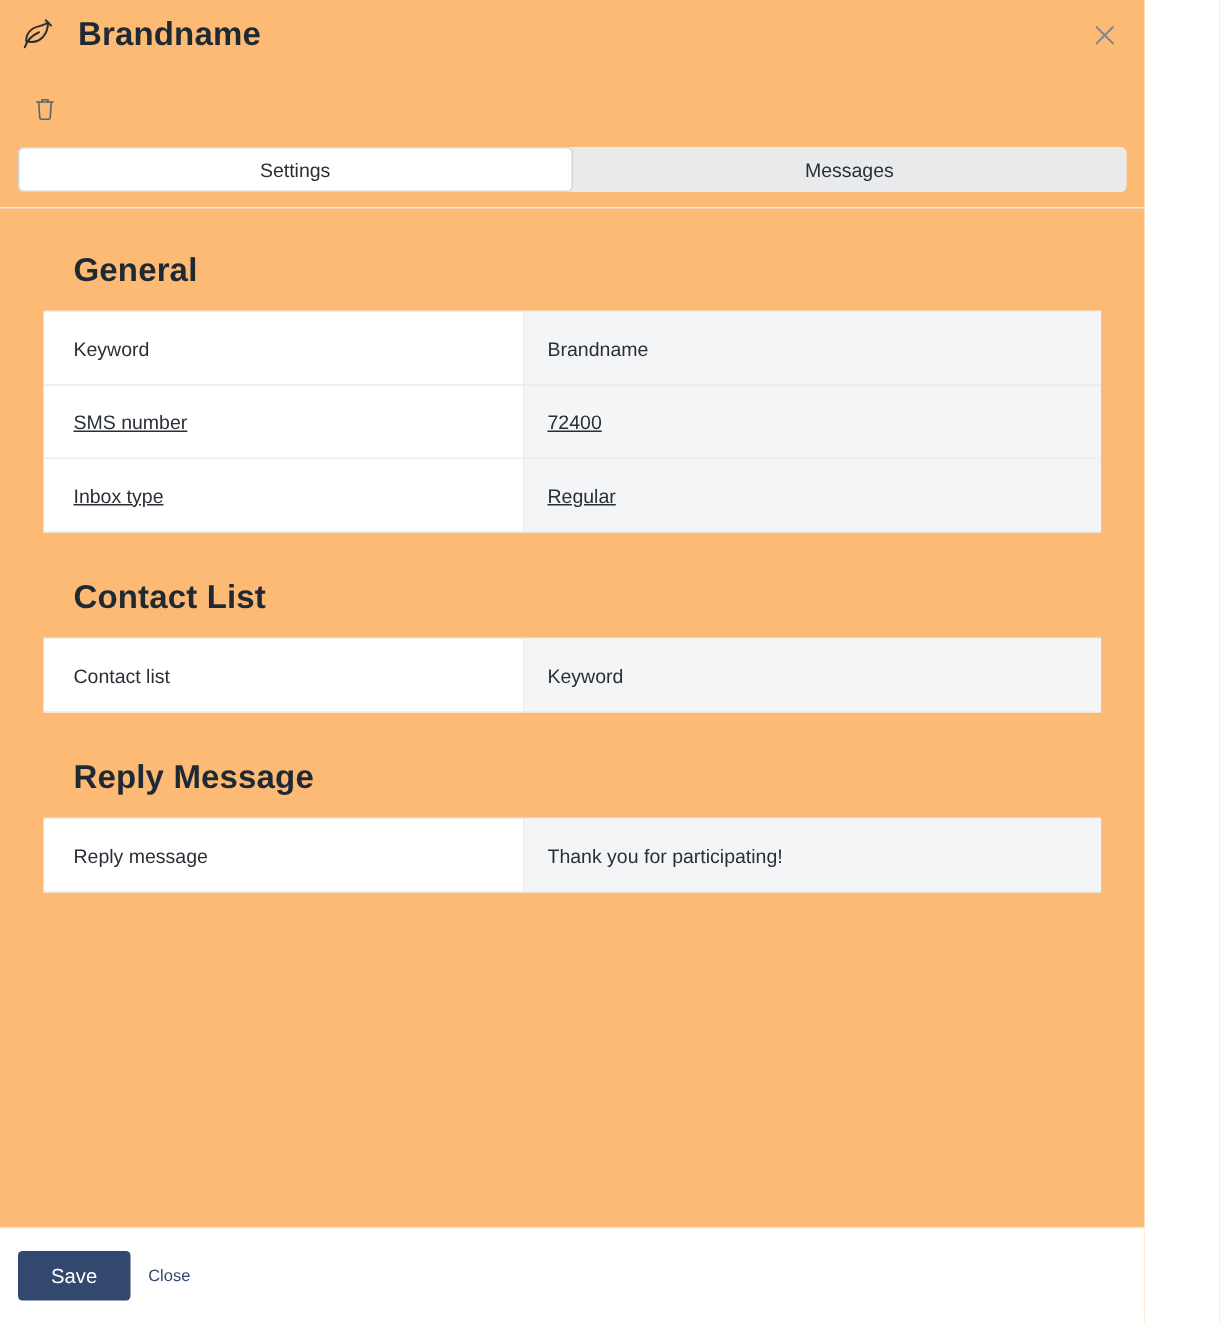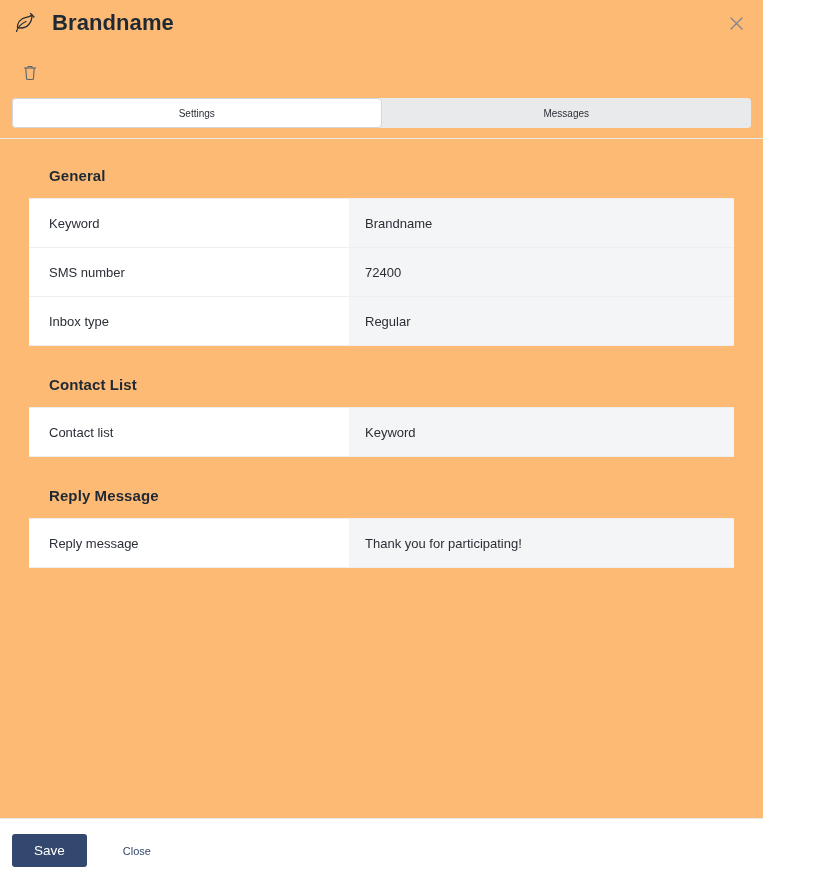--- a/index.html
+++ b/index.html
@@ -94,7 +94,7 @@
     display: flex;
     align-items: center;
     justify-content: center;
-    font-size: 10px;
+    font-size: 13px;
     color: #2a2f36;
     cursor: pointer;
     background: #e9eaec;

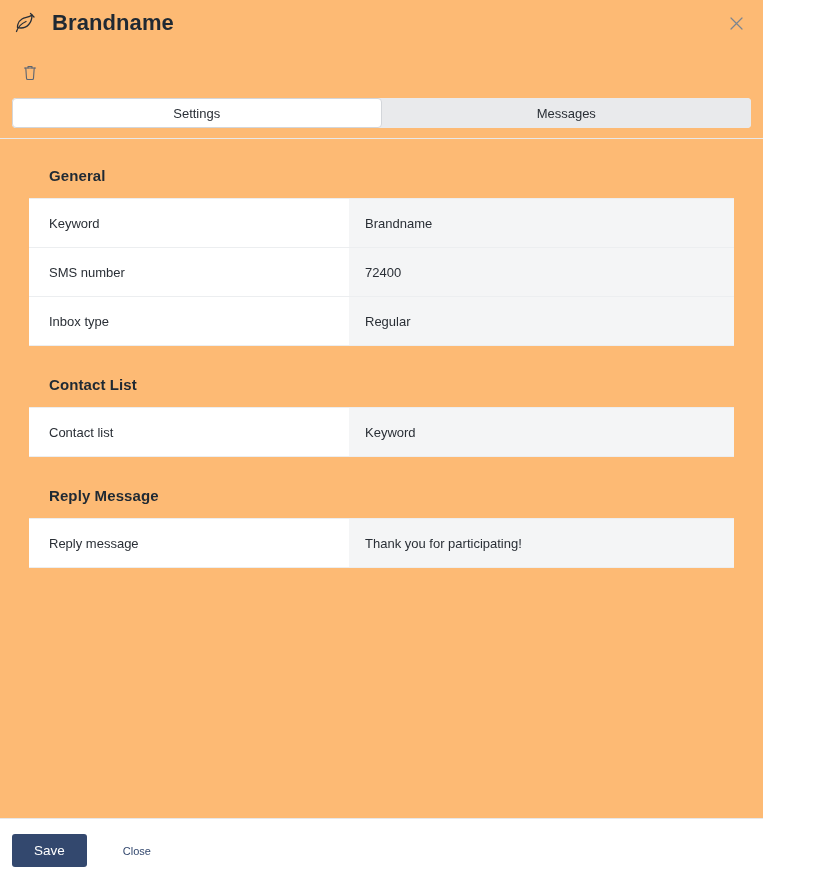--- a/index.html
+++ b/index.html
@@ -115,7 +115,7 @@
     padding: 0 29px;
   }
   .section-title {
-    font-size: 15px;
+    font-size: 22px;
     font-weight: 700;
     color: #1f2933;
     letter-spacing: 0.1px;

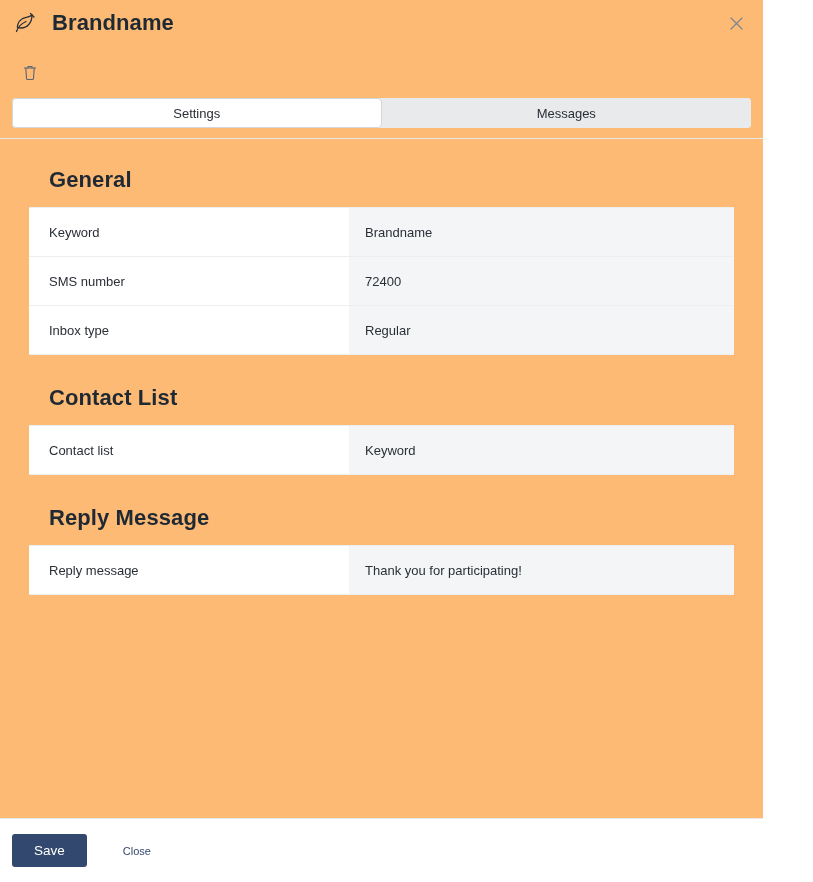--- a/index.html
+++ b/index.html
@@ -145,7 +145,7 @@
     padding-left: 16px;
     background: #f4f5f6;
   }
-  table.kv tr + tr td { border-top: none; }
+  table.kv tr + tr td { border-top: none; text-decoration: underline; }
 
   
   .footer {

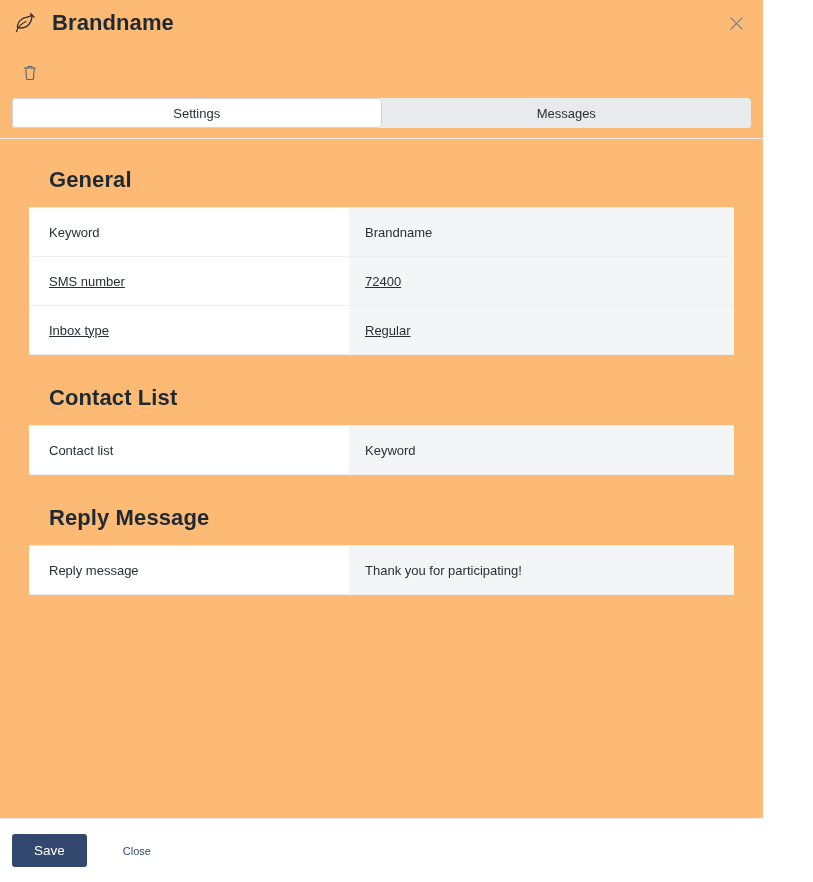--- a/index.html
+++ b/index.html
@@ -155,7 +155,7 @@
     display: flex;
     align-items: center;
     padding-left: 12px;
-    gap: 24px;
+    gap: 0;
     background: #ffffff;
   }
   .btn-save {

